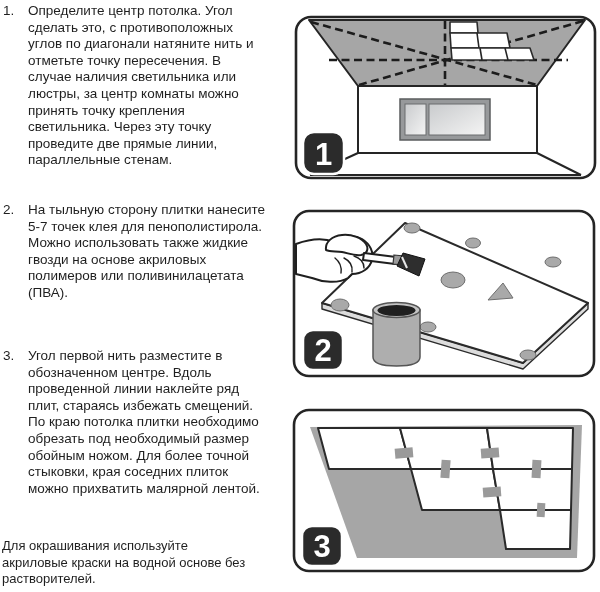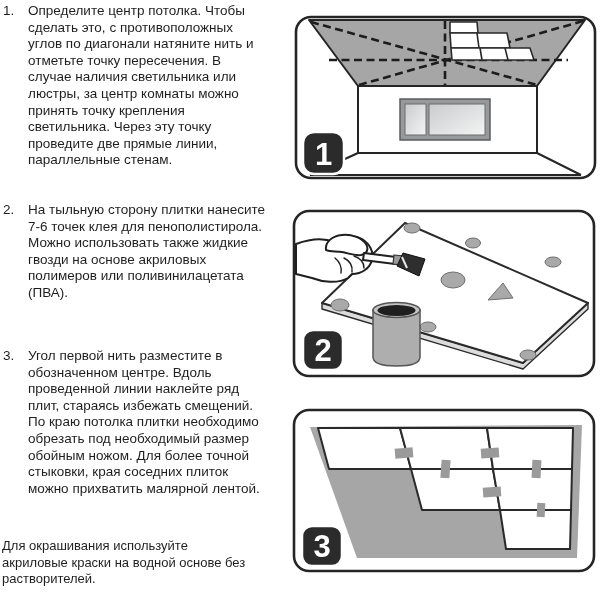--- a/index.html
+++ b/index.html
@@ -56,7 +56,7 @@
 
   <div class="step step-1">
     <div class="step-num">1.</div>
-    <div class="step-text">Определите центр потолка. Чтобы
+    <div class="step-text">Определите центр потолка. Угол
 сделать это, с противоположных
 углов по диагонали натяните нить и
 отметьте точку пересечения. В

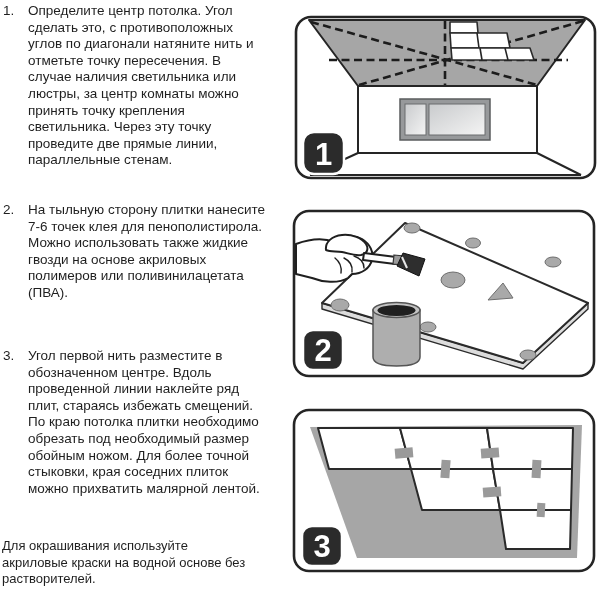--- a/index.html
+++ b/index.html
@@ -71,7 +71,7 @@
   <div class="step step-2">
     <div class="step-num">2.</div>
     <div class="step-text">На тыльную сторону плитки нанесите
-7-6 точек клея для пенополистирола.
+5-7 точек клея для пенополистирола.
 Можно использовать также жидкие
 гвозди на основе акриловых
 полимеров или поливинилацетата

